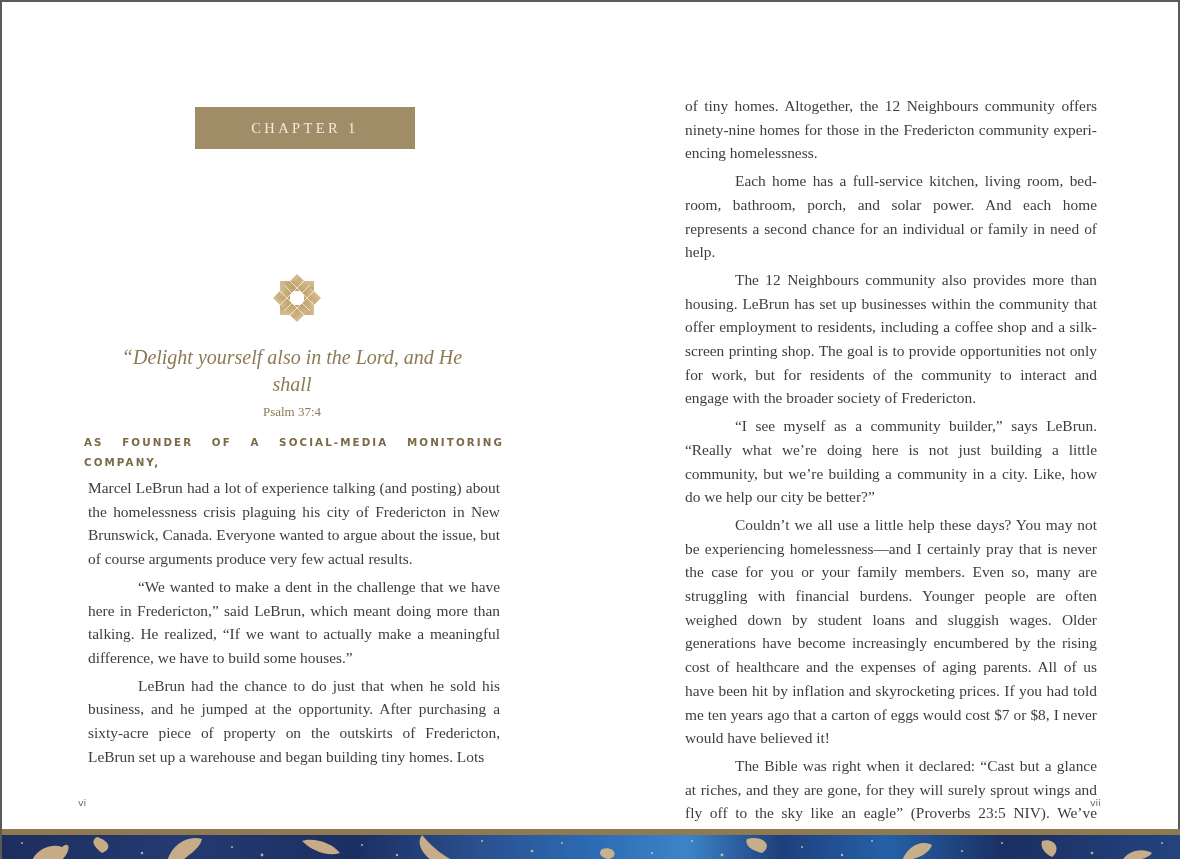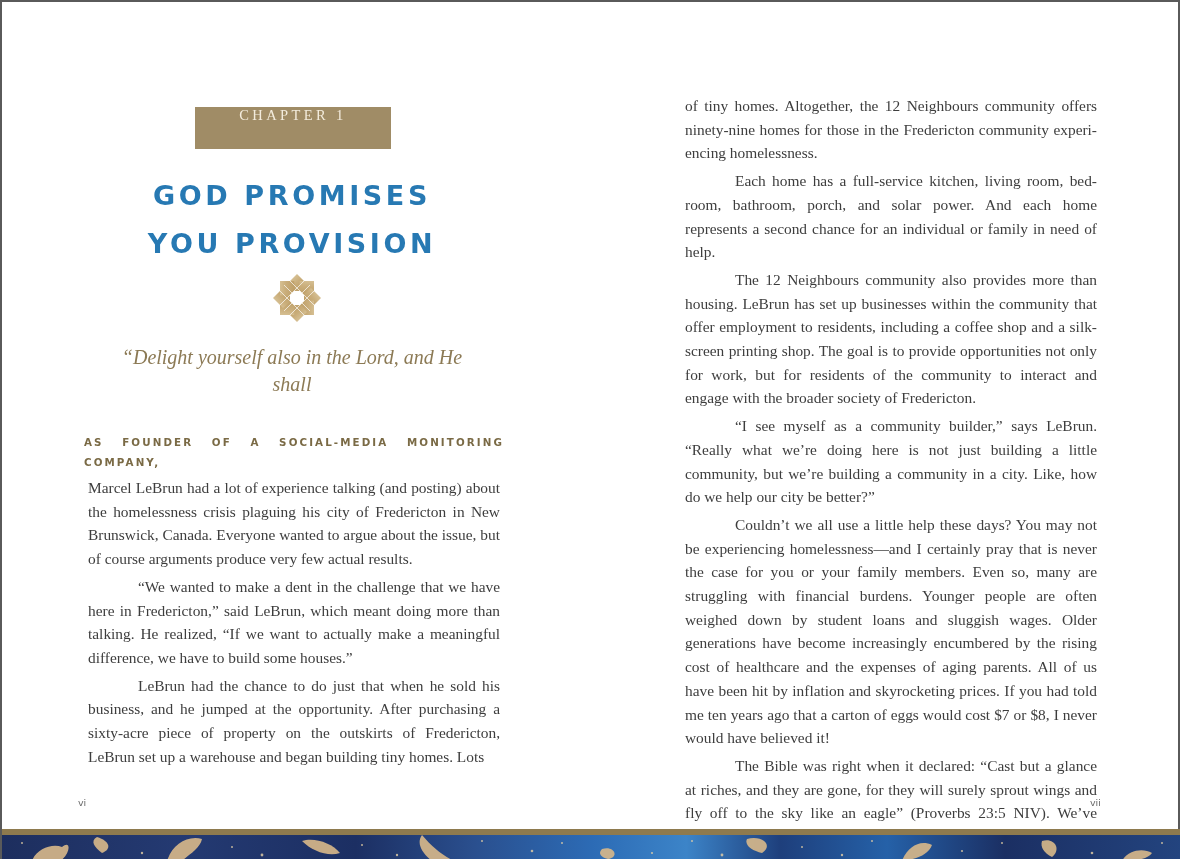--- a/index.html
+++ b/index.html
@@ -16,8 +16,8 @@
 
     
     .chapter-box {
-      position: absolute; left: 193px; top: 105px; width: 196px; height: 42px;
-      background: #a08c66; display: flex; justify-content: center;
+      position: absolute; left: 193px; top: 105px; width: 220px; height: 42px;
+      background: #a08c66; display: flex; align-items: center; justify-content: center;
     }
     .chapter-label {
       color: #f3ecdd; font-size: 14.5px; letter-spacing: 3.4px;

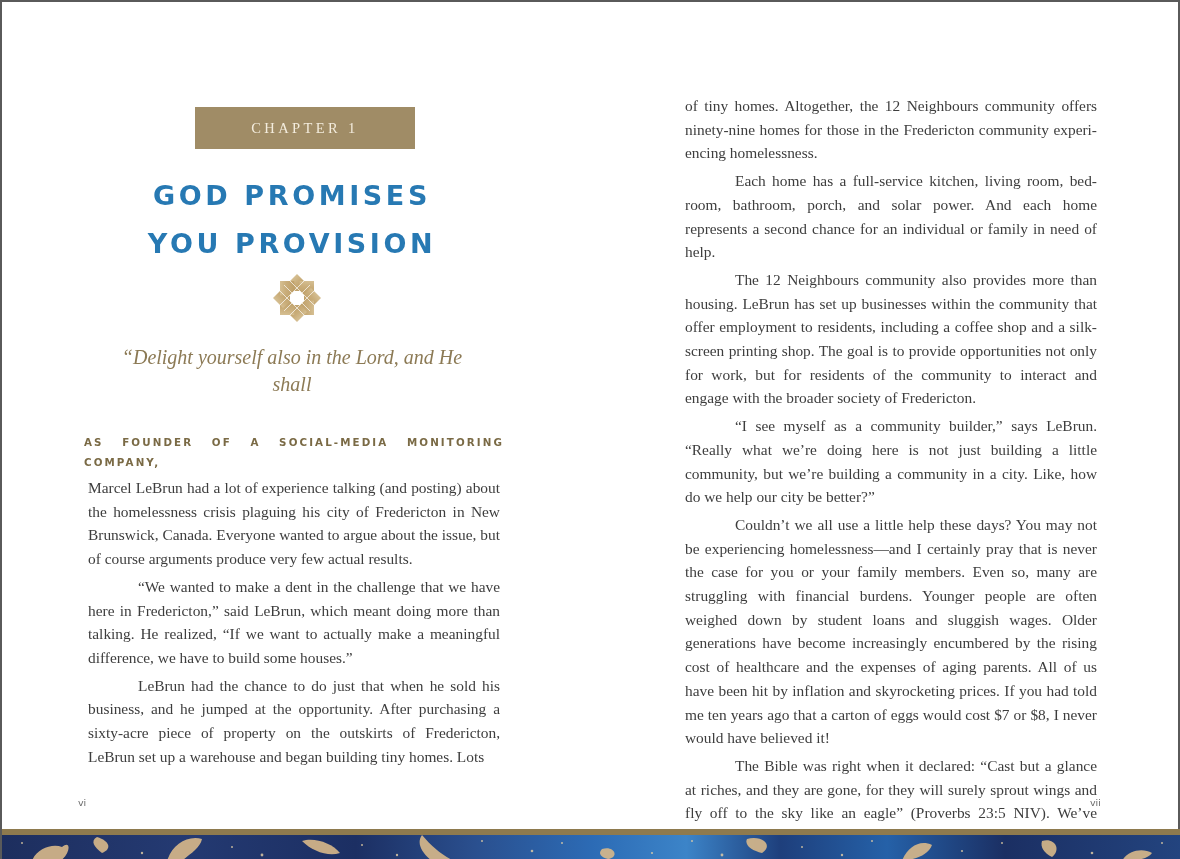--- a/index.html
+++ b/index.html
@@ -82,10 +82,6 @@
       <span class="chapter-label">CHAPTER 1</span>
     </div>
 
-    <div class="chapter-title">
-      <div>GOD PROMISES</div>
-      <div>YOU PROVISION</div>
-    </div>
 
     <div class="emblem">
       <svg width="50" height="50" viewBox="0 0 50 50">

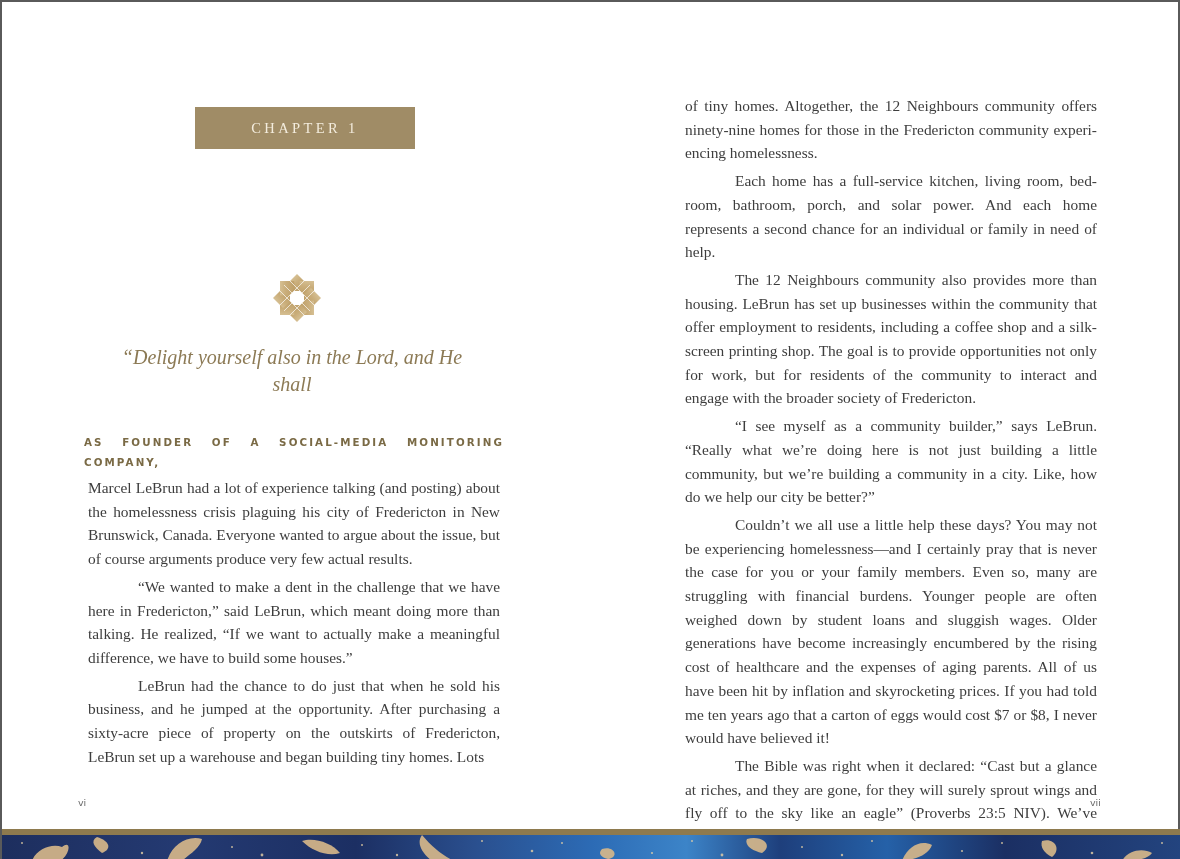--- a/index.html
+++ b/index.html
@@ -119,6 +119,7 @@
     <div class="epigraph">
       <div>“Delight yourself also in the Lord, and He shall</div>
     </div>
+    <div class="epigraph-ref">Psalm 37:4</div>
 
     <div class="body-text left-body">
       <span class="lead-in">AS FOUNDER OF A SOCIAL-MEDIA MONITORING COMPANY,</span>

